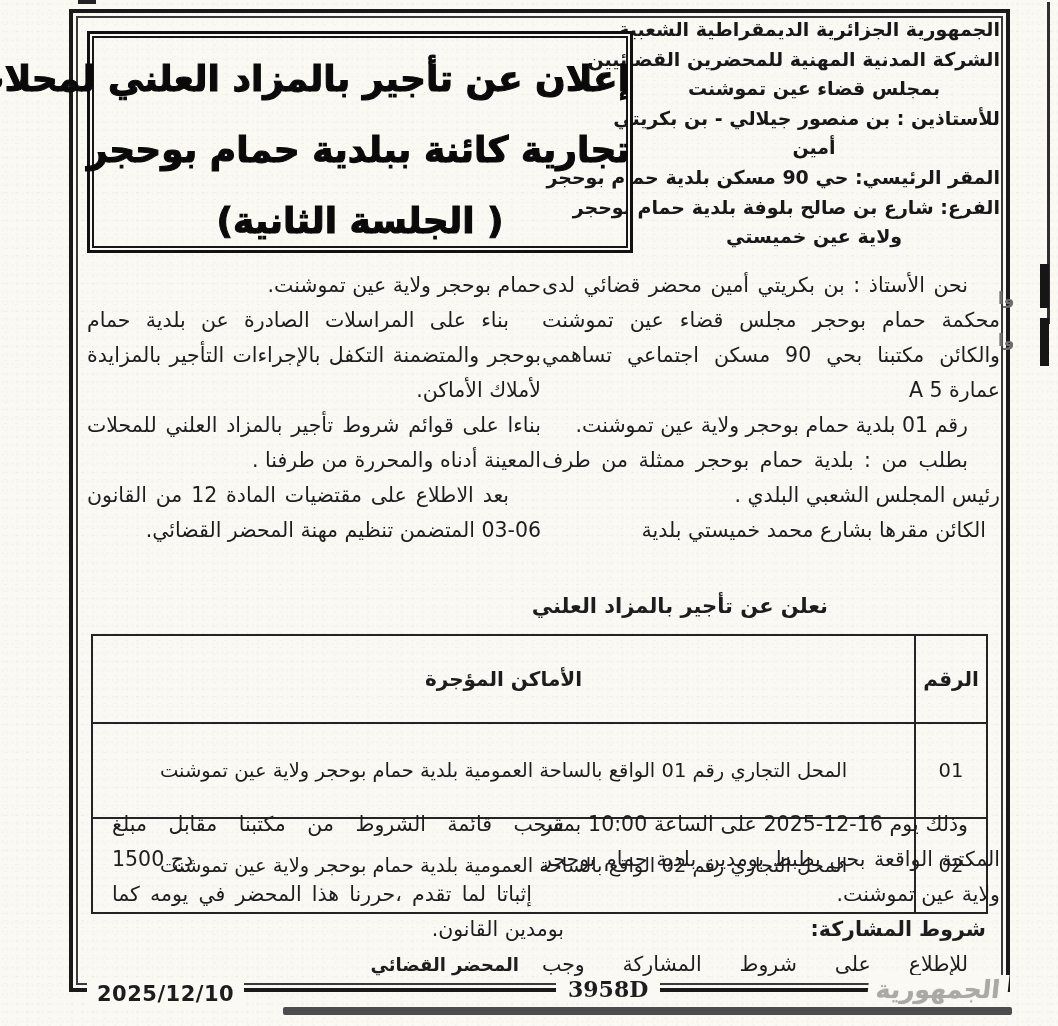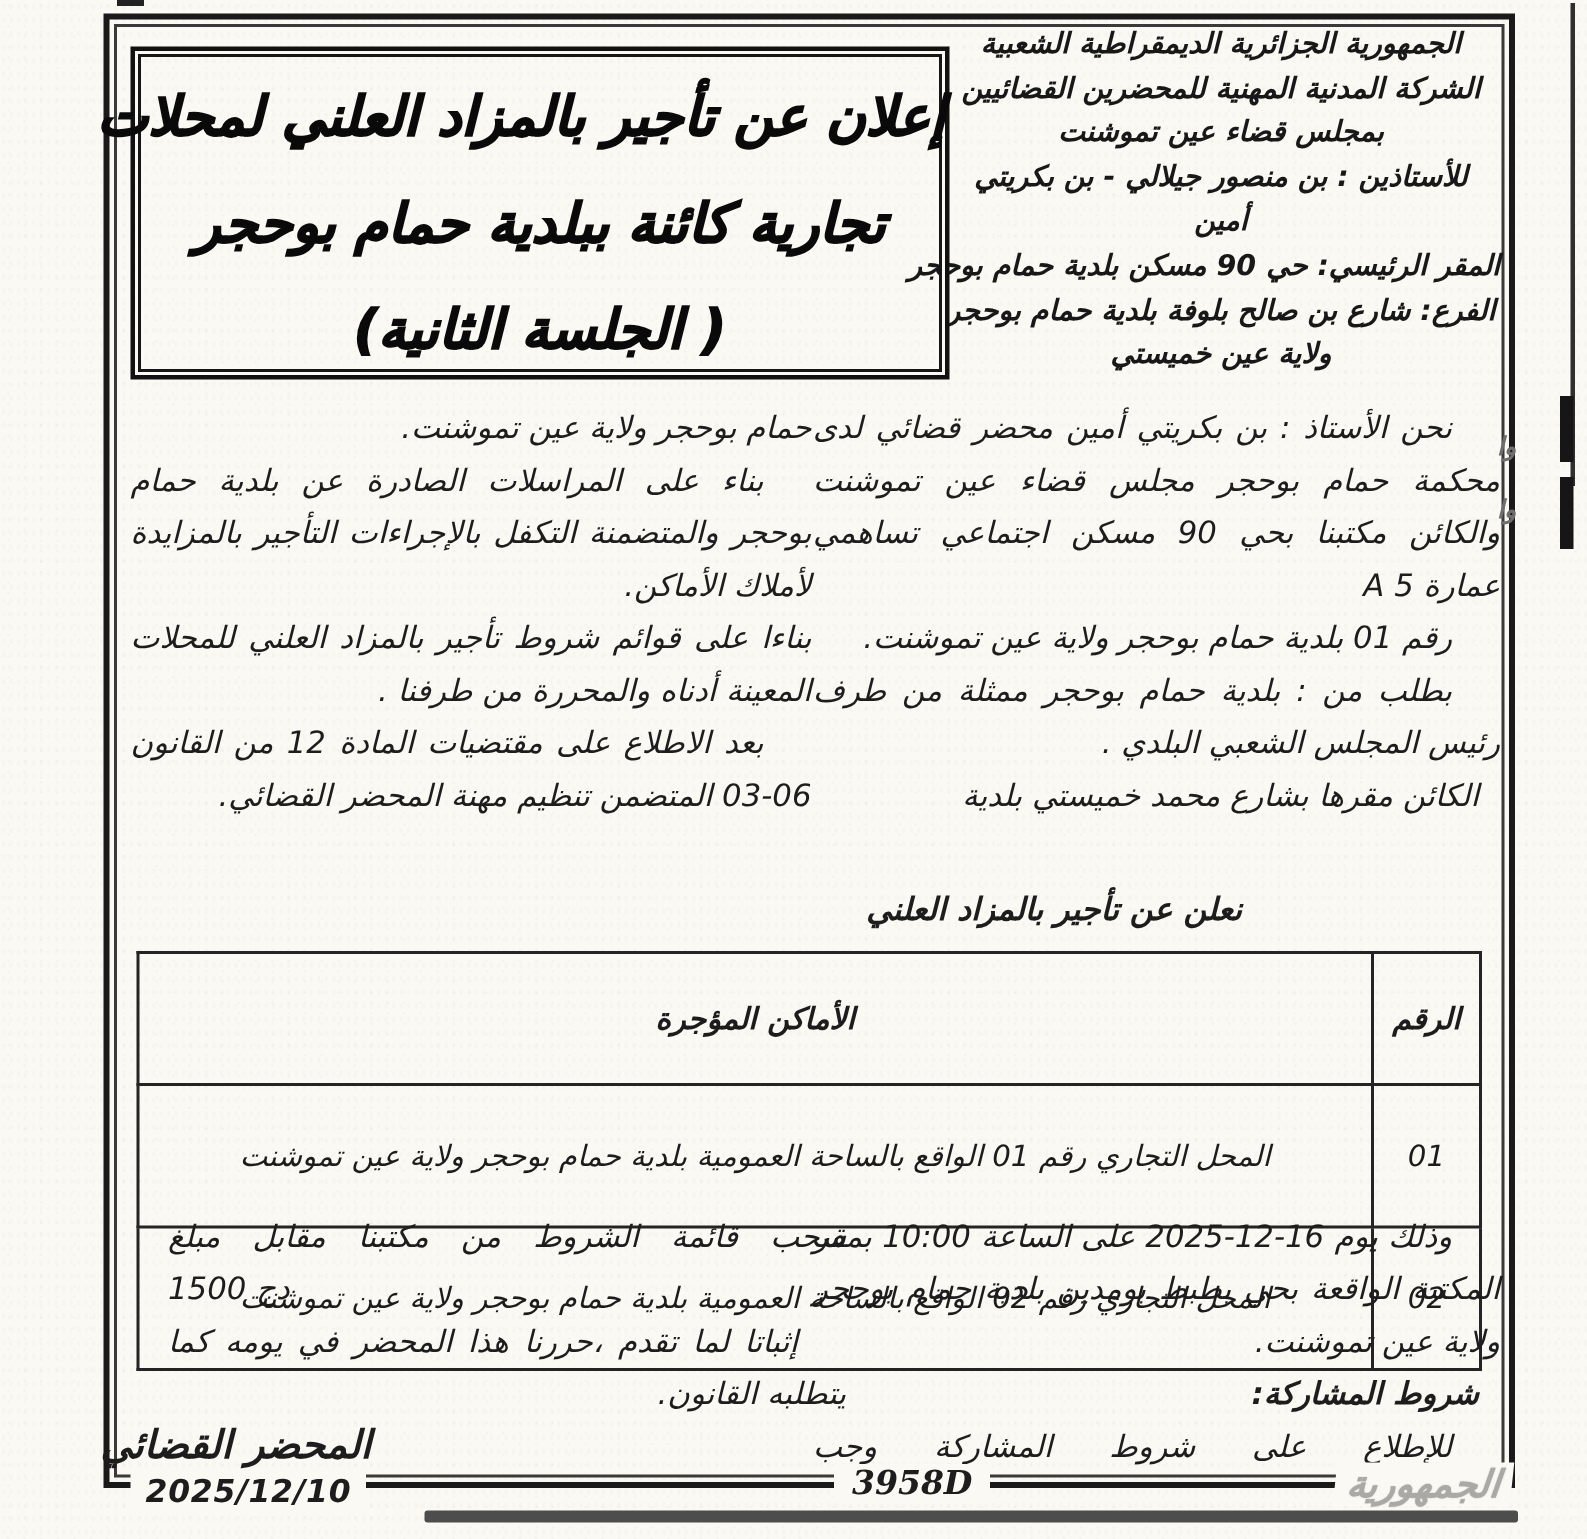--- a/index.html
+++ b/index.html
@@ -16,7 +16,6 @@
     background-size:11px 7px,5px 9px;
     direction:rtl;
     color:#1d1d1d;
-    font-style:italic;
   }
   
   .frame{

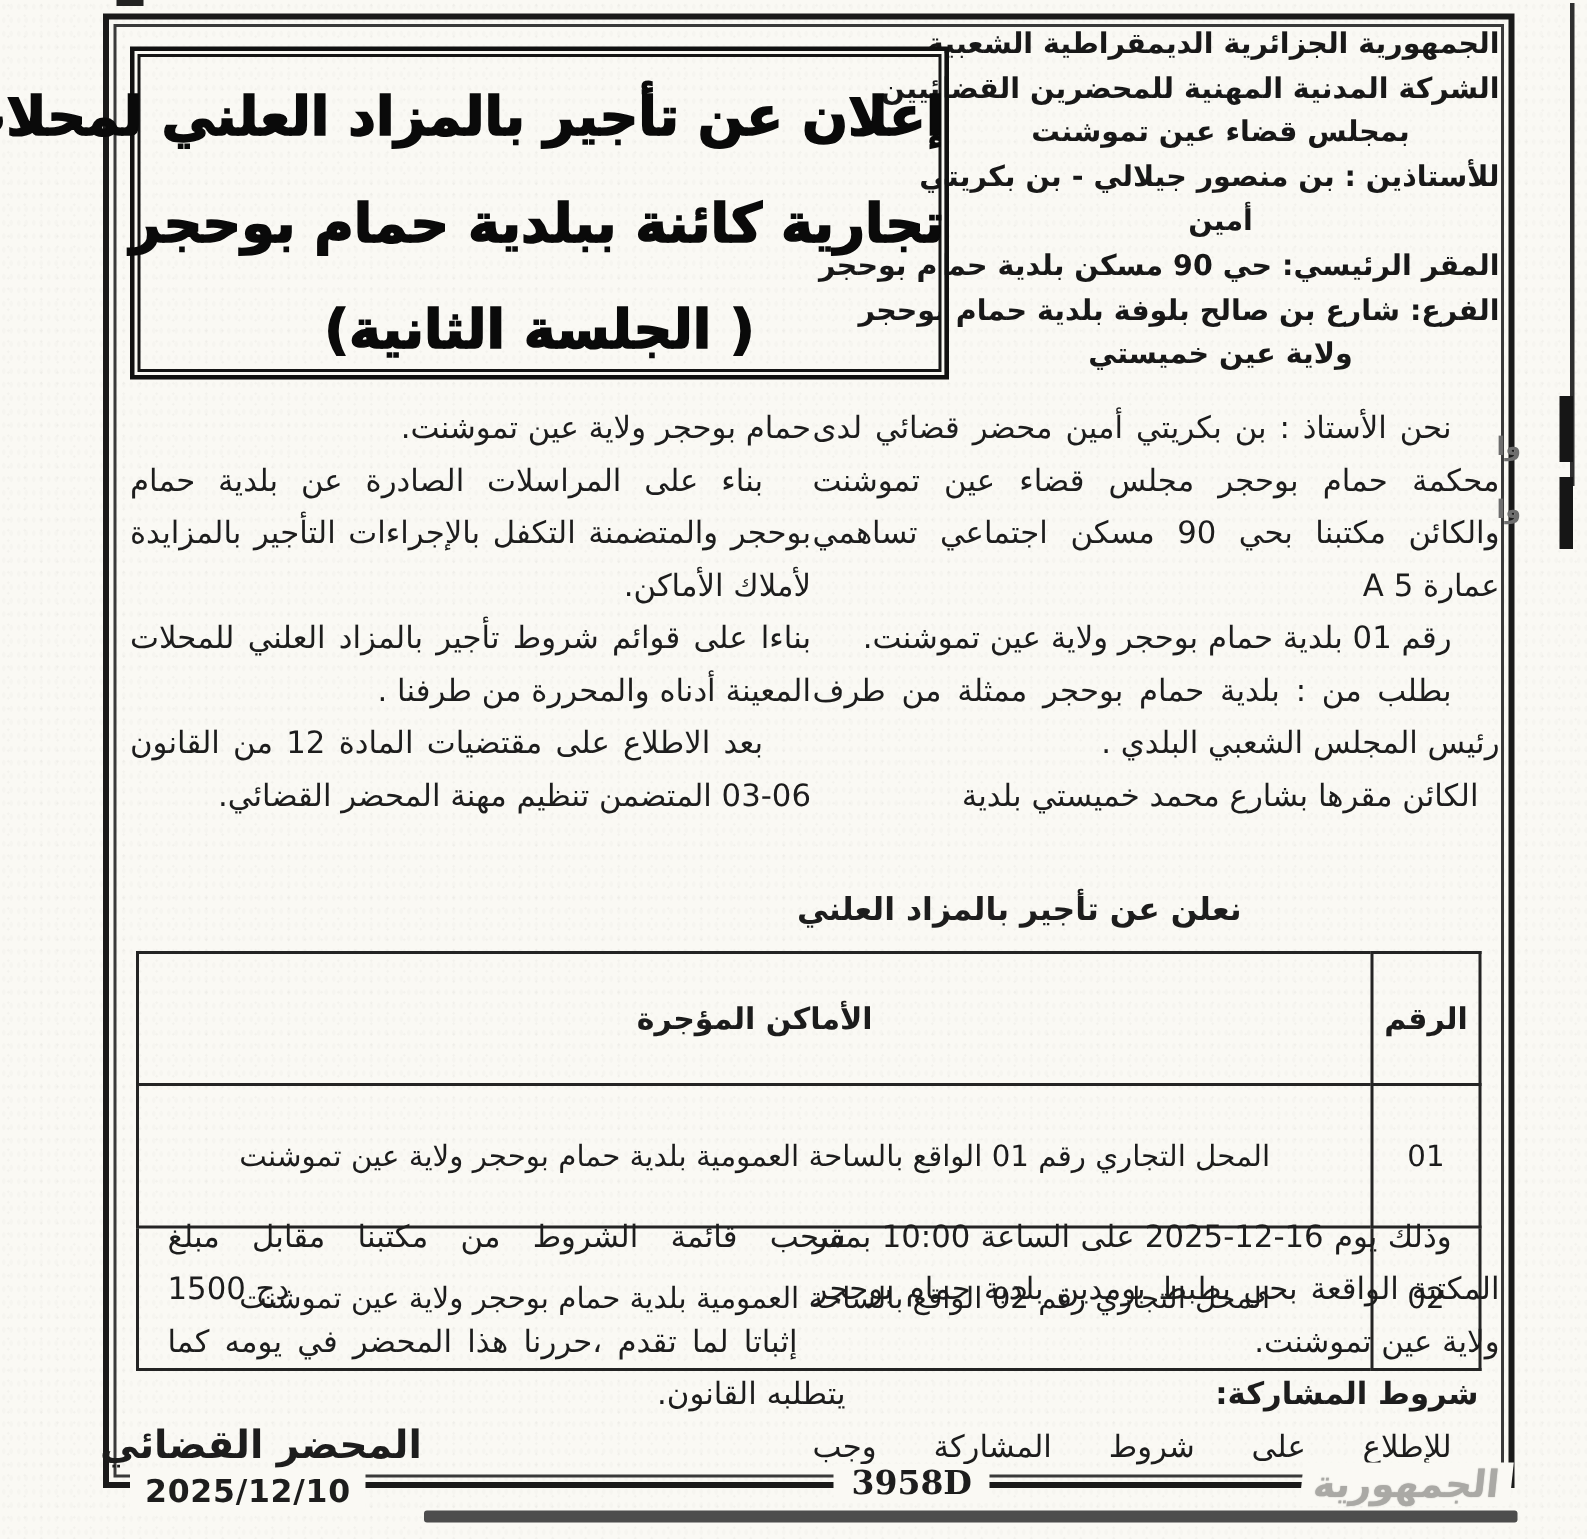--- a/index.html
+++ b/index.html
@@ -153,7 +153,7 @@
     <div class="col closing-left">
       <p class="stretch">سحب قائمة الشروط من مكتبنا مقابل مبلغ</p>
       <p class="amount">1500 دج</p>
-      <p class="ind">إثباتا لما تقدم ،حررنا هذا المحضر في يومه كما يتطلبه القانون.</p>
+      <p class="ind">إثباتا لما تقدم ،حررنا هذا المحضر في يومه كما بومدين القانون.</p>
       <p class="signature">المحضر القضائي</p>
     </div>
 

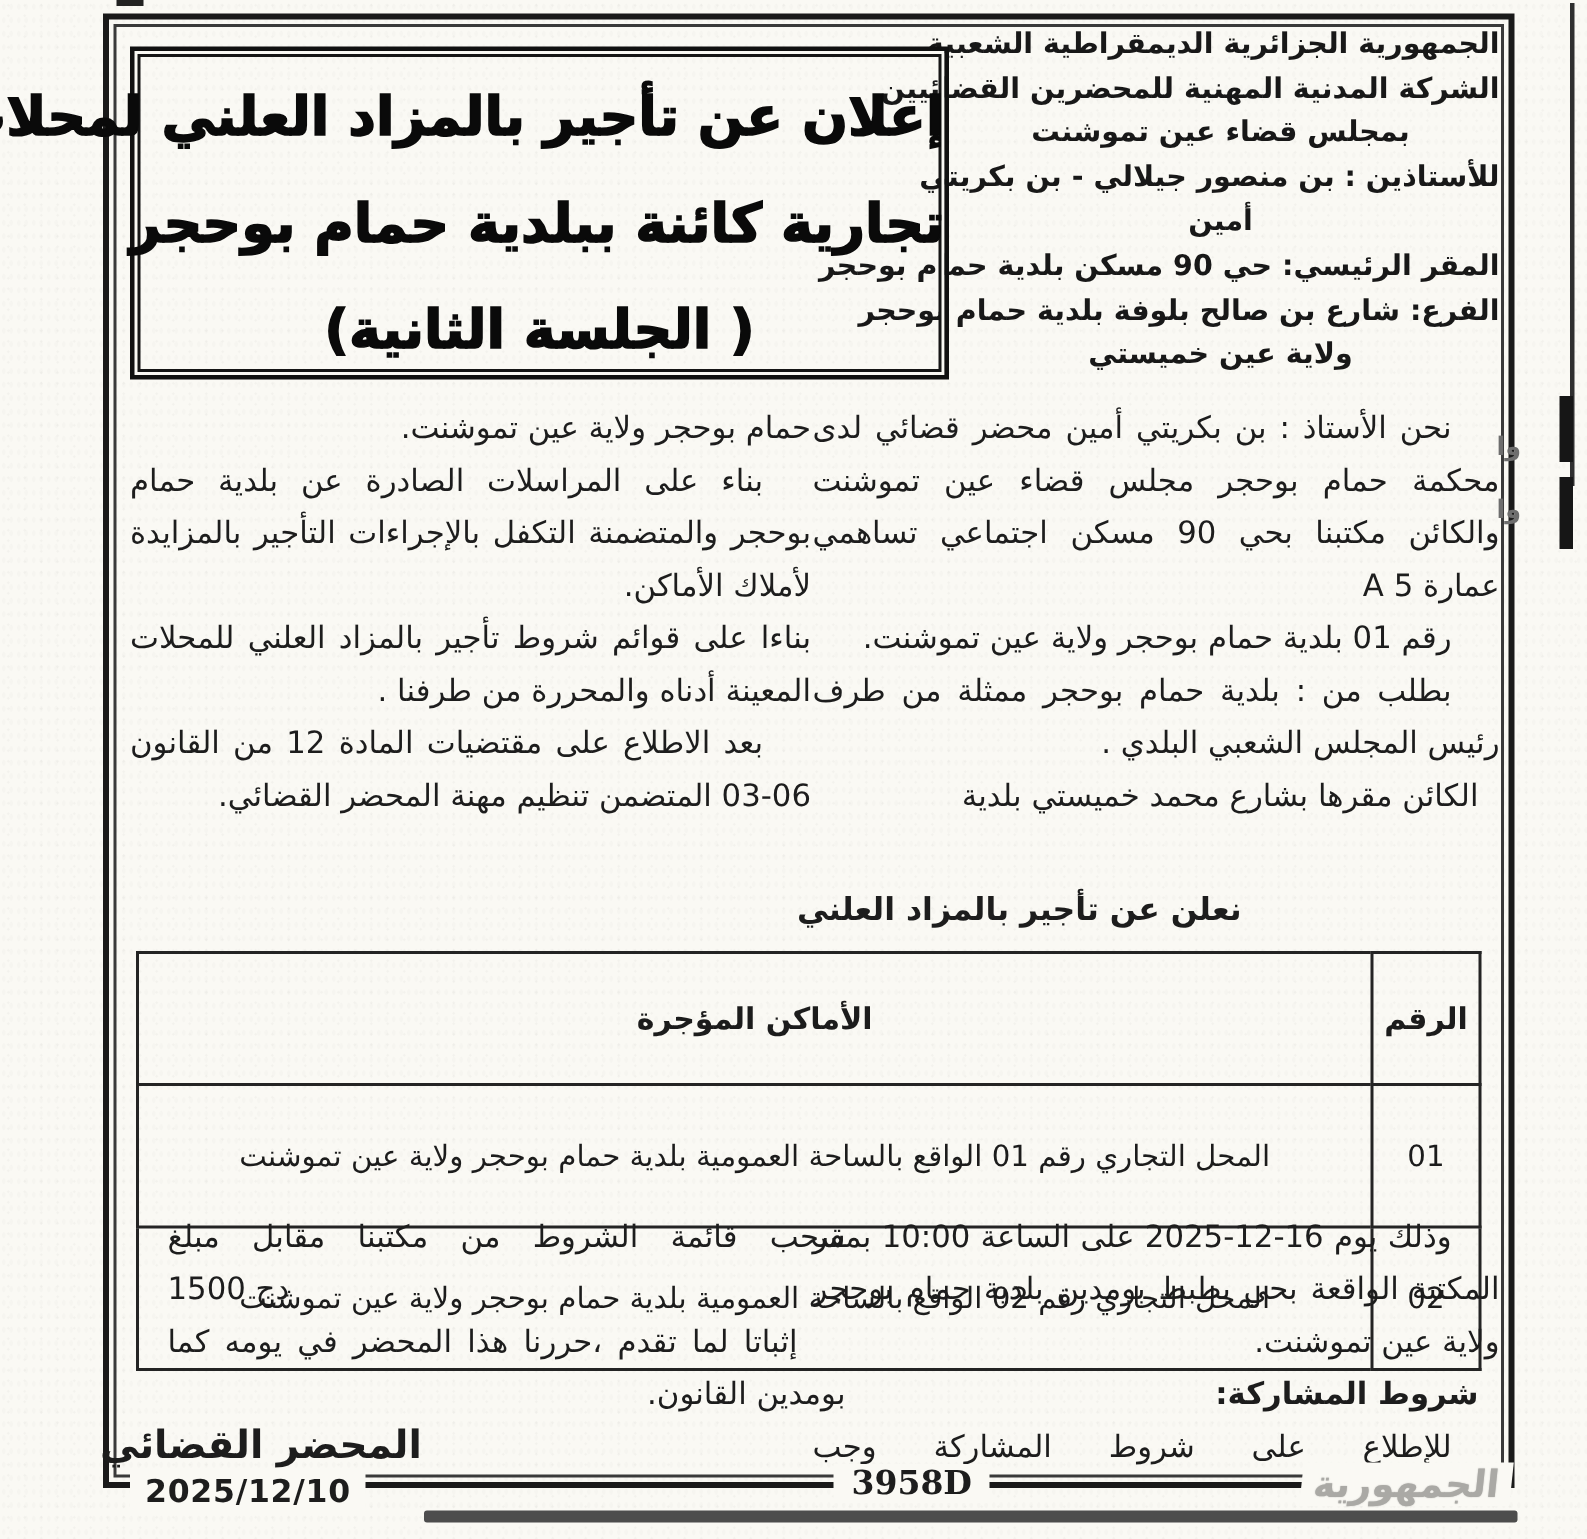--- a/index.html
+++ b/index.html
@@ -55,7 +55,7 @@
   .stretch{text-align-last:justify;}
   .bold{font-weight:bold;}
   .amount{direction:ltr;padding-right:72px;}
-  .signature{font-weight:bold;font-size:26px;text-align:left;transform:translateX(-45px);margin-top:6px;}
+  .signature{font-weight:bold;font-size:18px;text-align:right;transform:translateX(-45px);margin-top:6px;}
   
   .announce{
     position:absolute;top:581px;right:178px;font-size:21px;font-weight:bold;white-space:nowrap;

